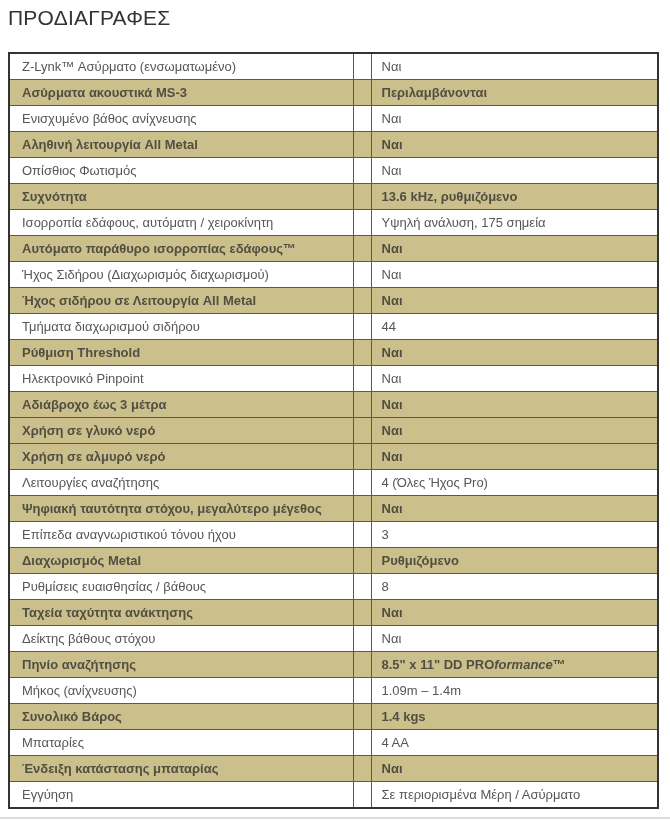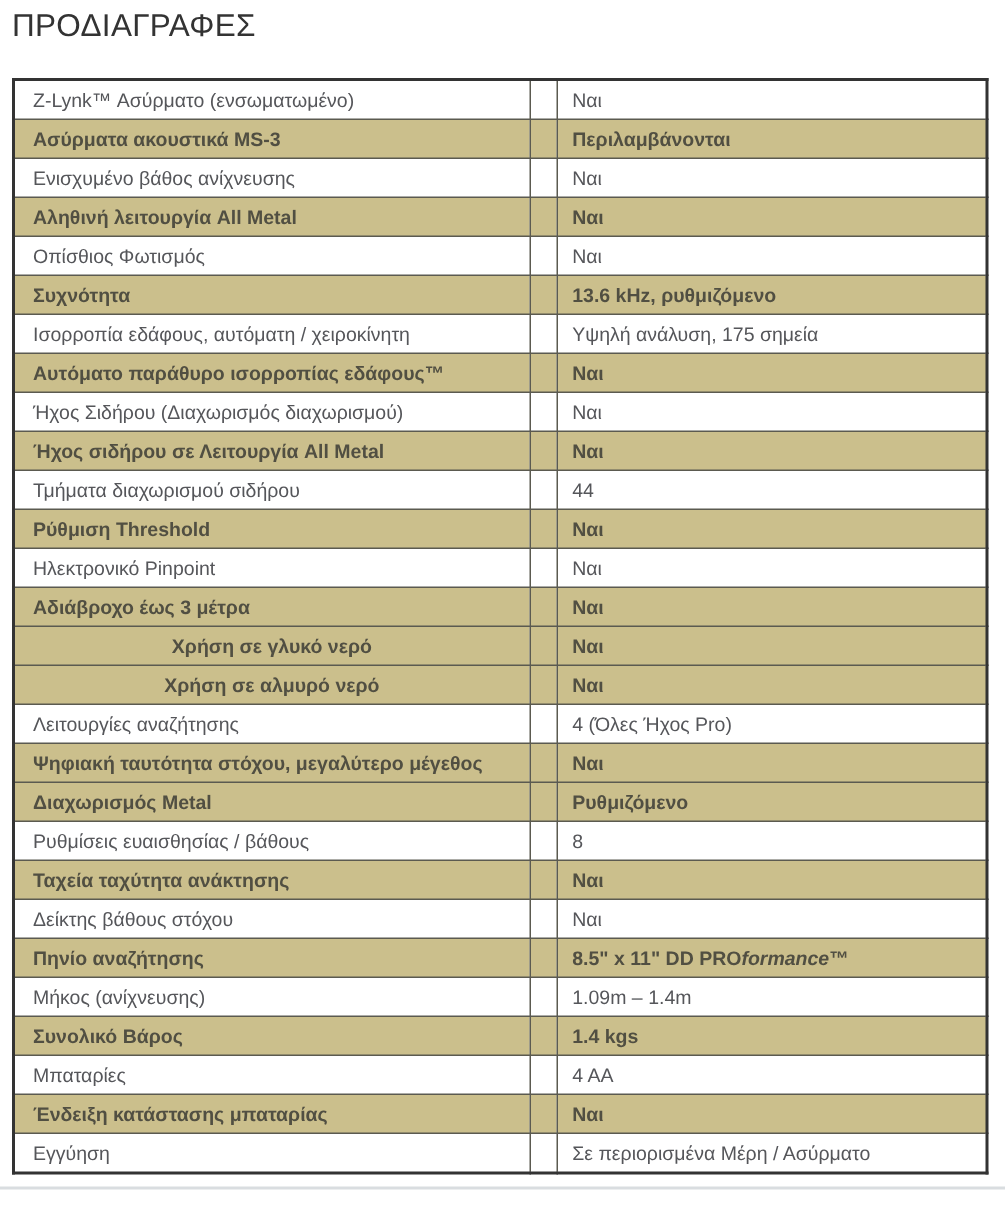--- a/index.html
+++ b/index.html
@@ -61,7 +61,7 @@
     font-weight: bold;
   }
   .spec-table td.label-cell.indent {
-    text-align: center;
+    text-align: left;
   }
   .bottom-divider {
     width: 670px;

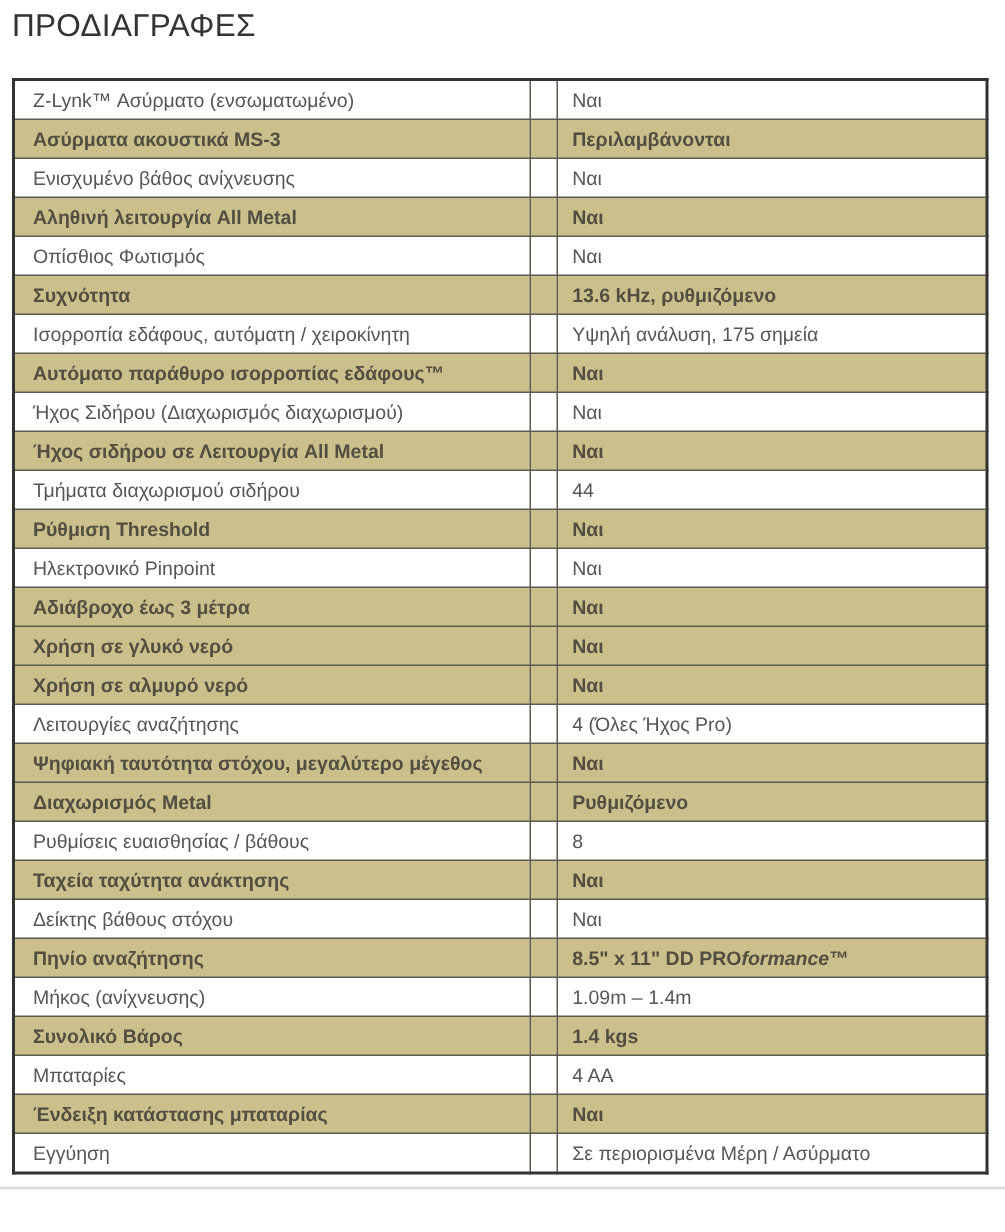--- a/index.html
+++ b/index.html
@@ -172,6 +172,11 @@
     <td class="spacer-cell"></td>
     <td class="value-cell">Ναι</td>
   </tr>
+      <tr>
+    <td class="label-cell">Επίπεδα αναγνωριστικού τόνου ήχου</td>
+    <td class="spacer-cell"></td>
+    <td class="value-cell">3</td>
+  </tr>
       <tr class="shaded">
     <td class="label-cell">Διαχωρισμός Metal</td>
     <td class="spacer-cell"></td>

